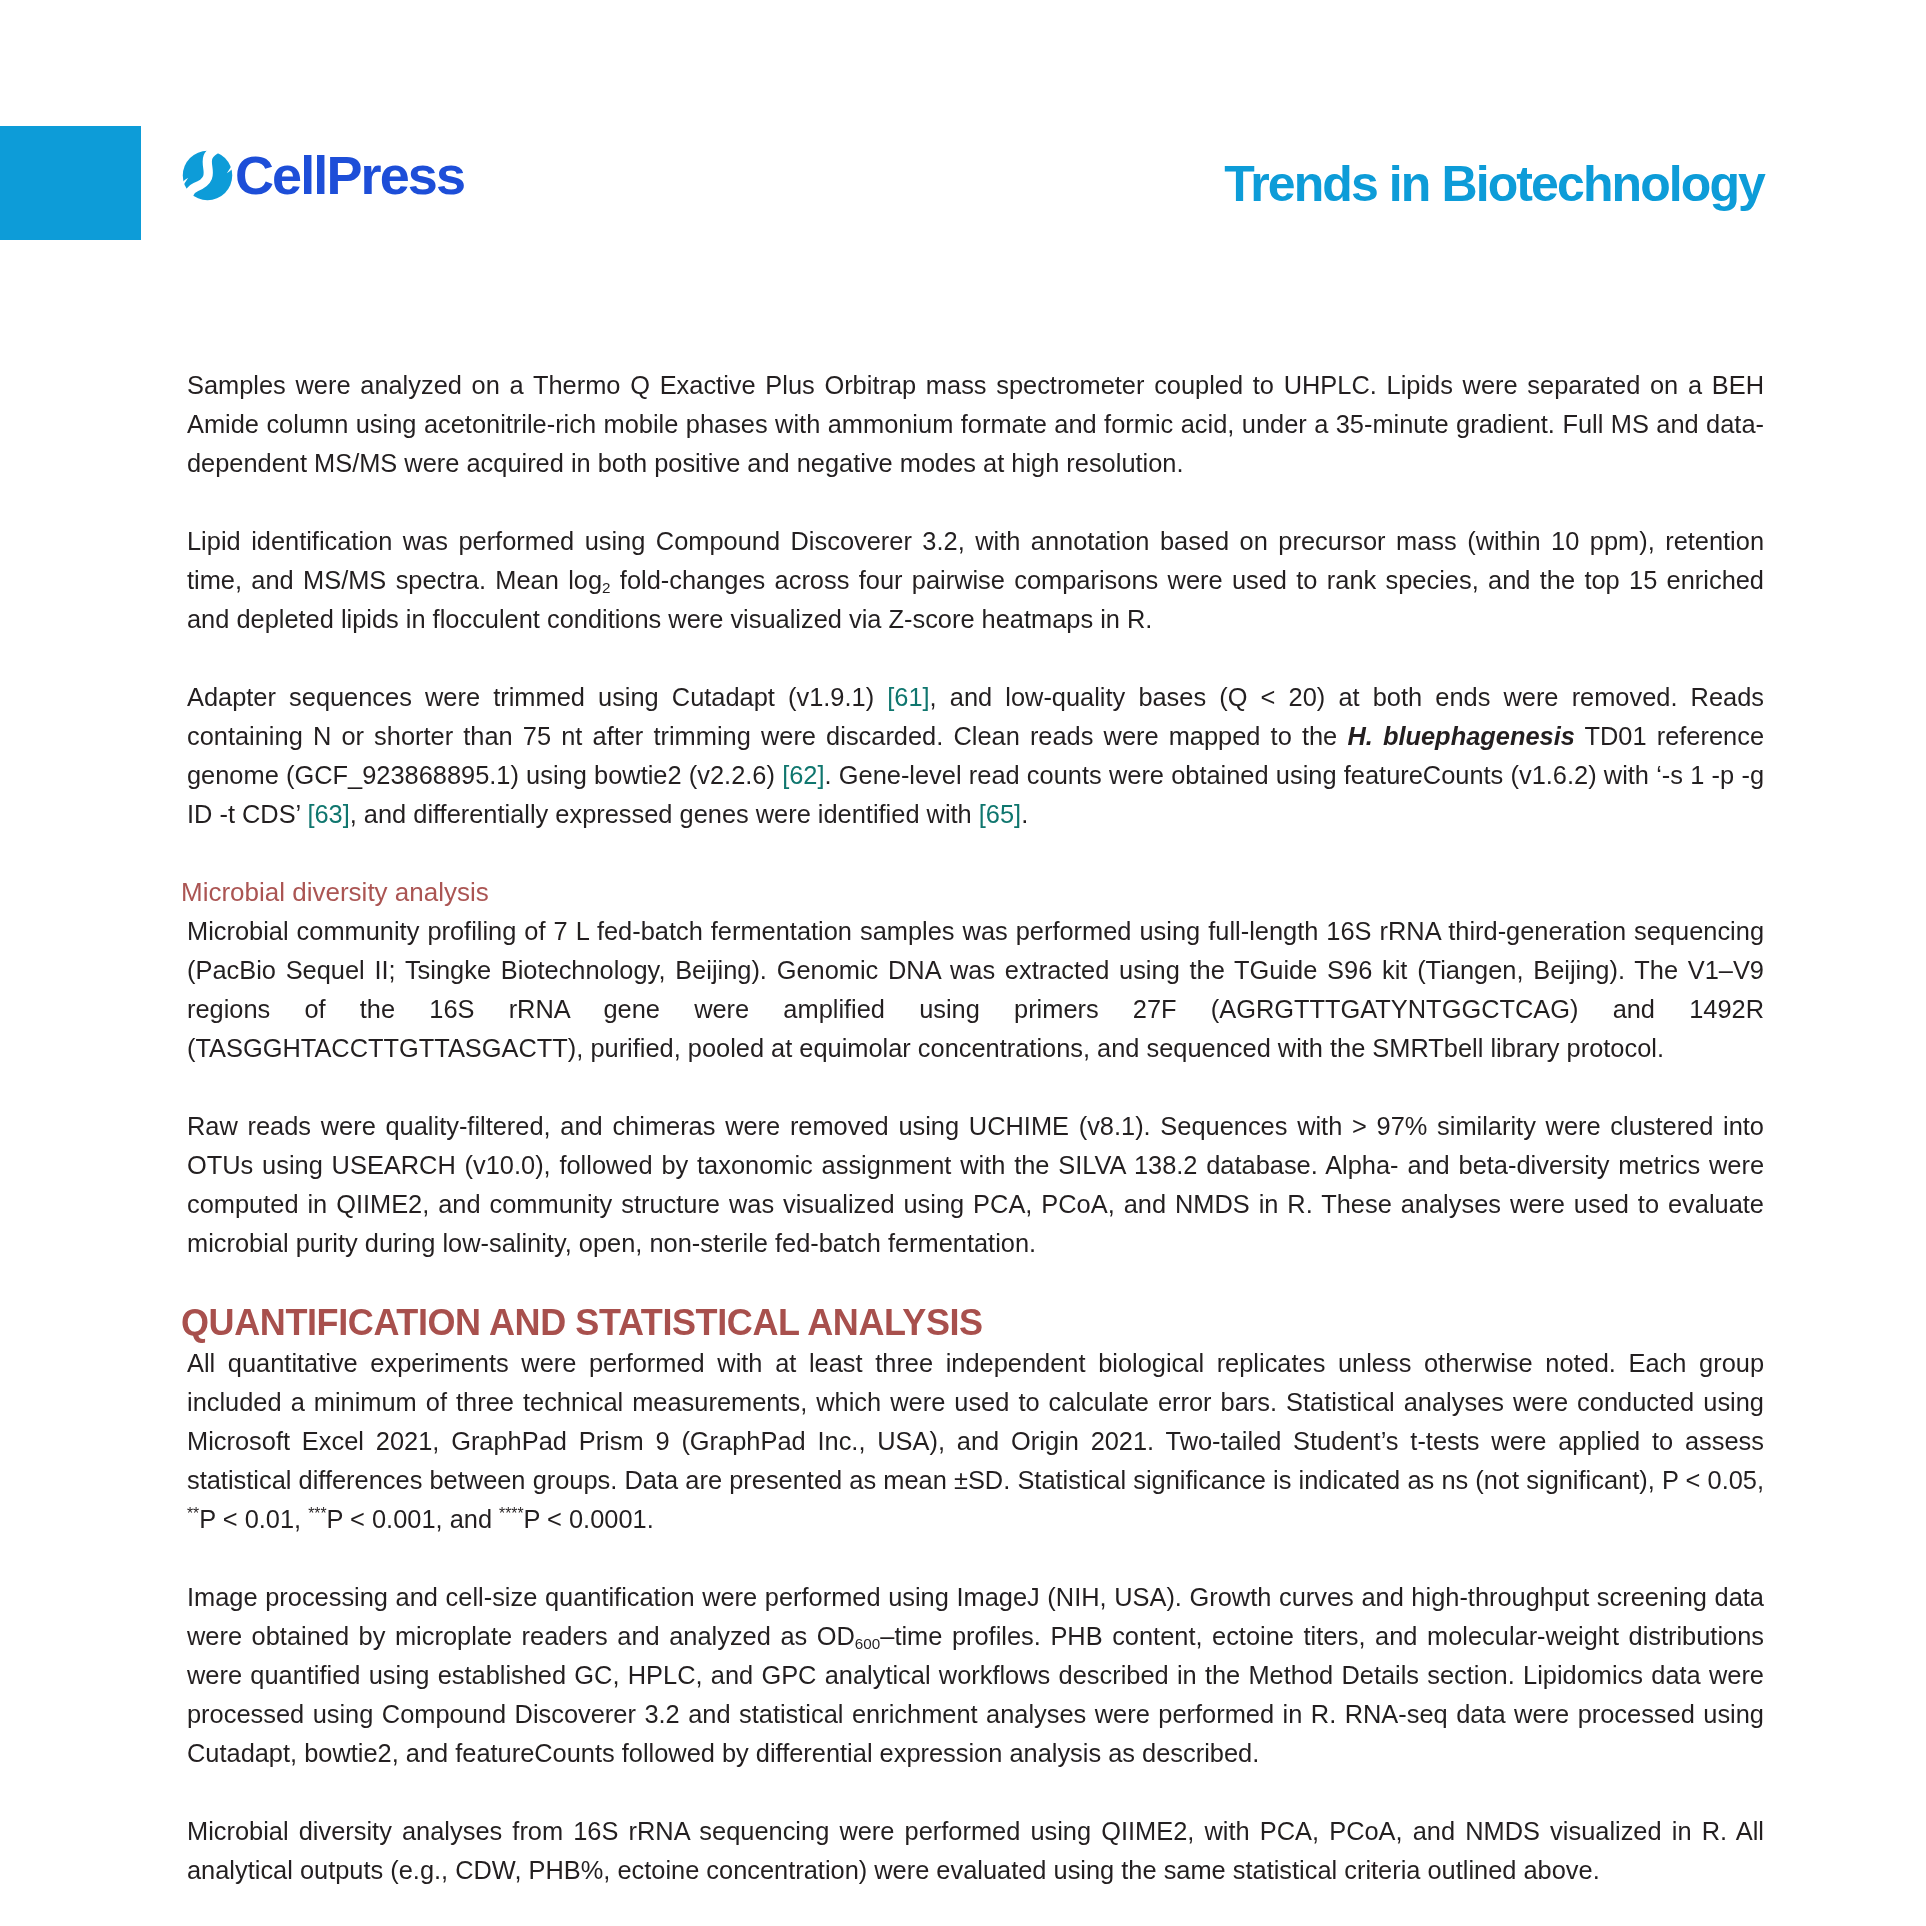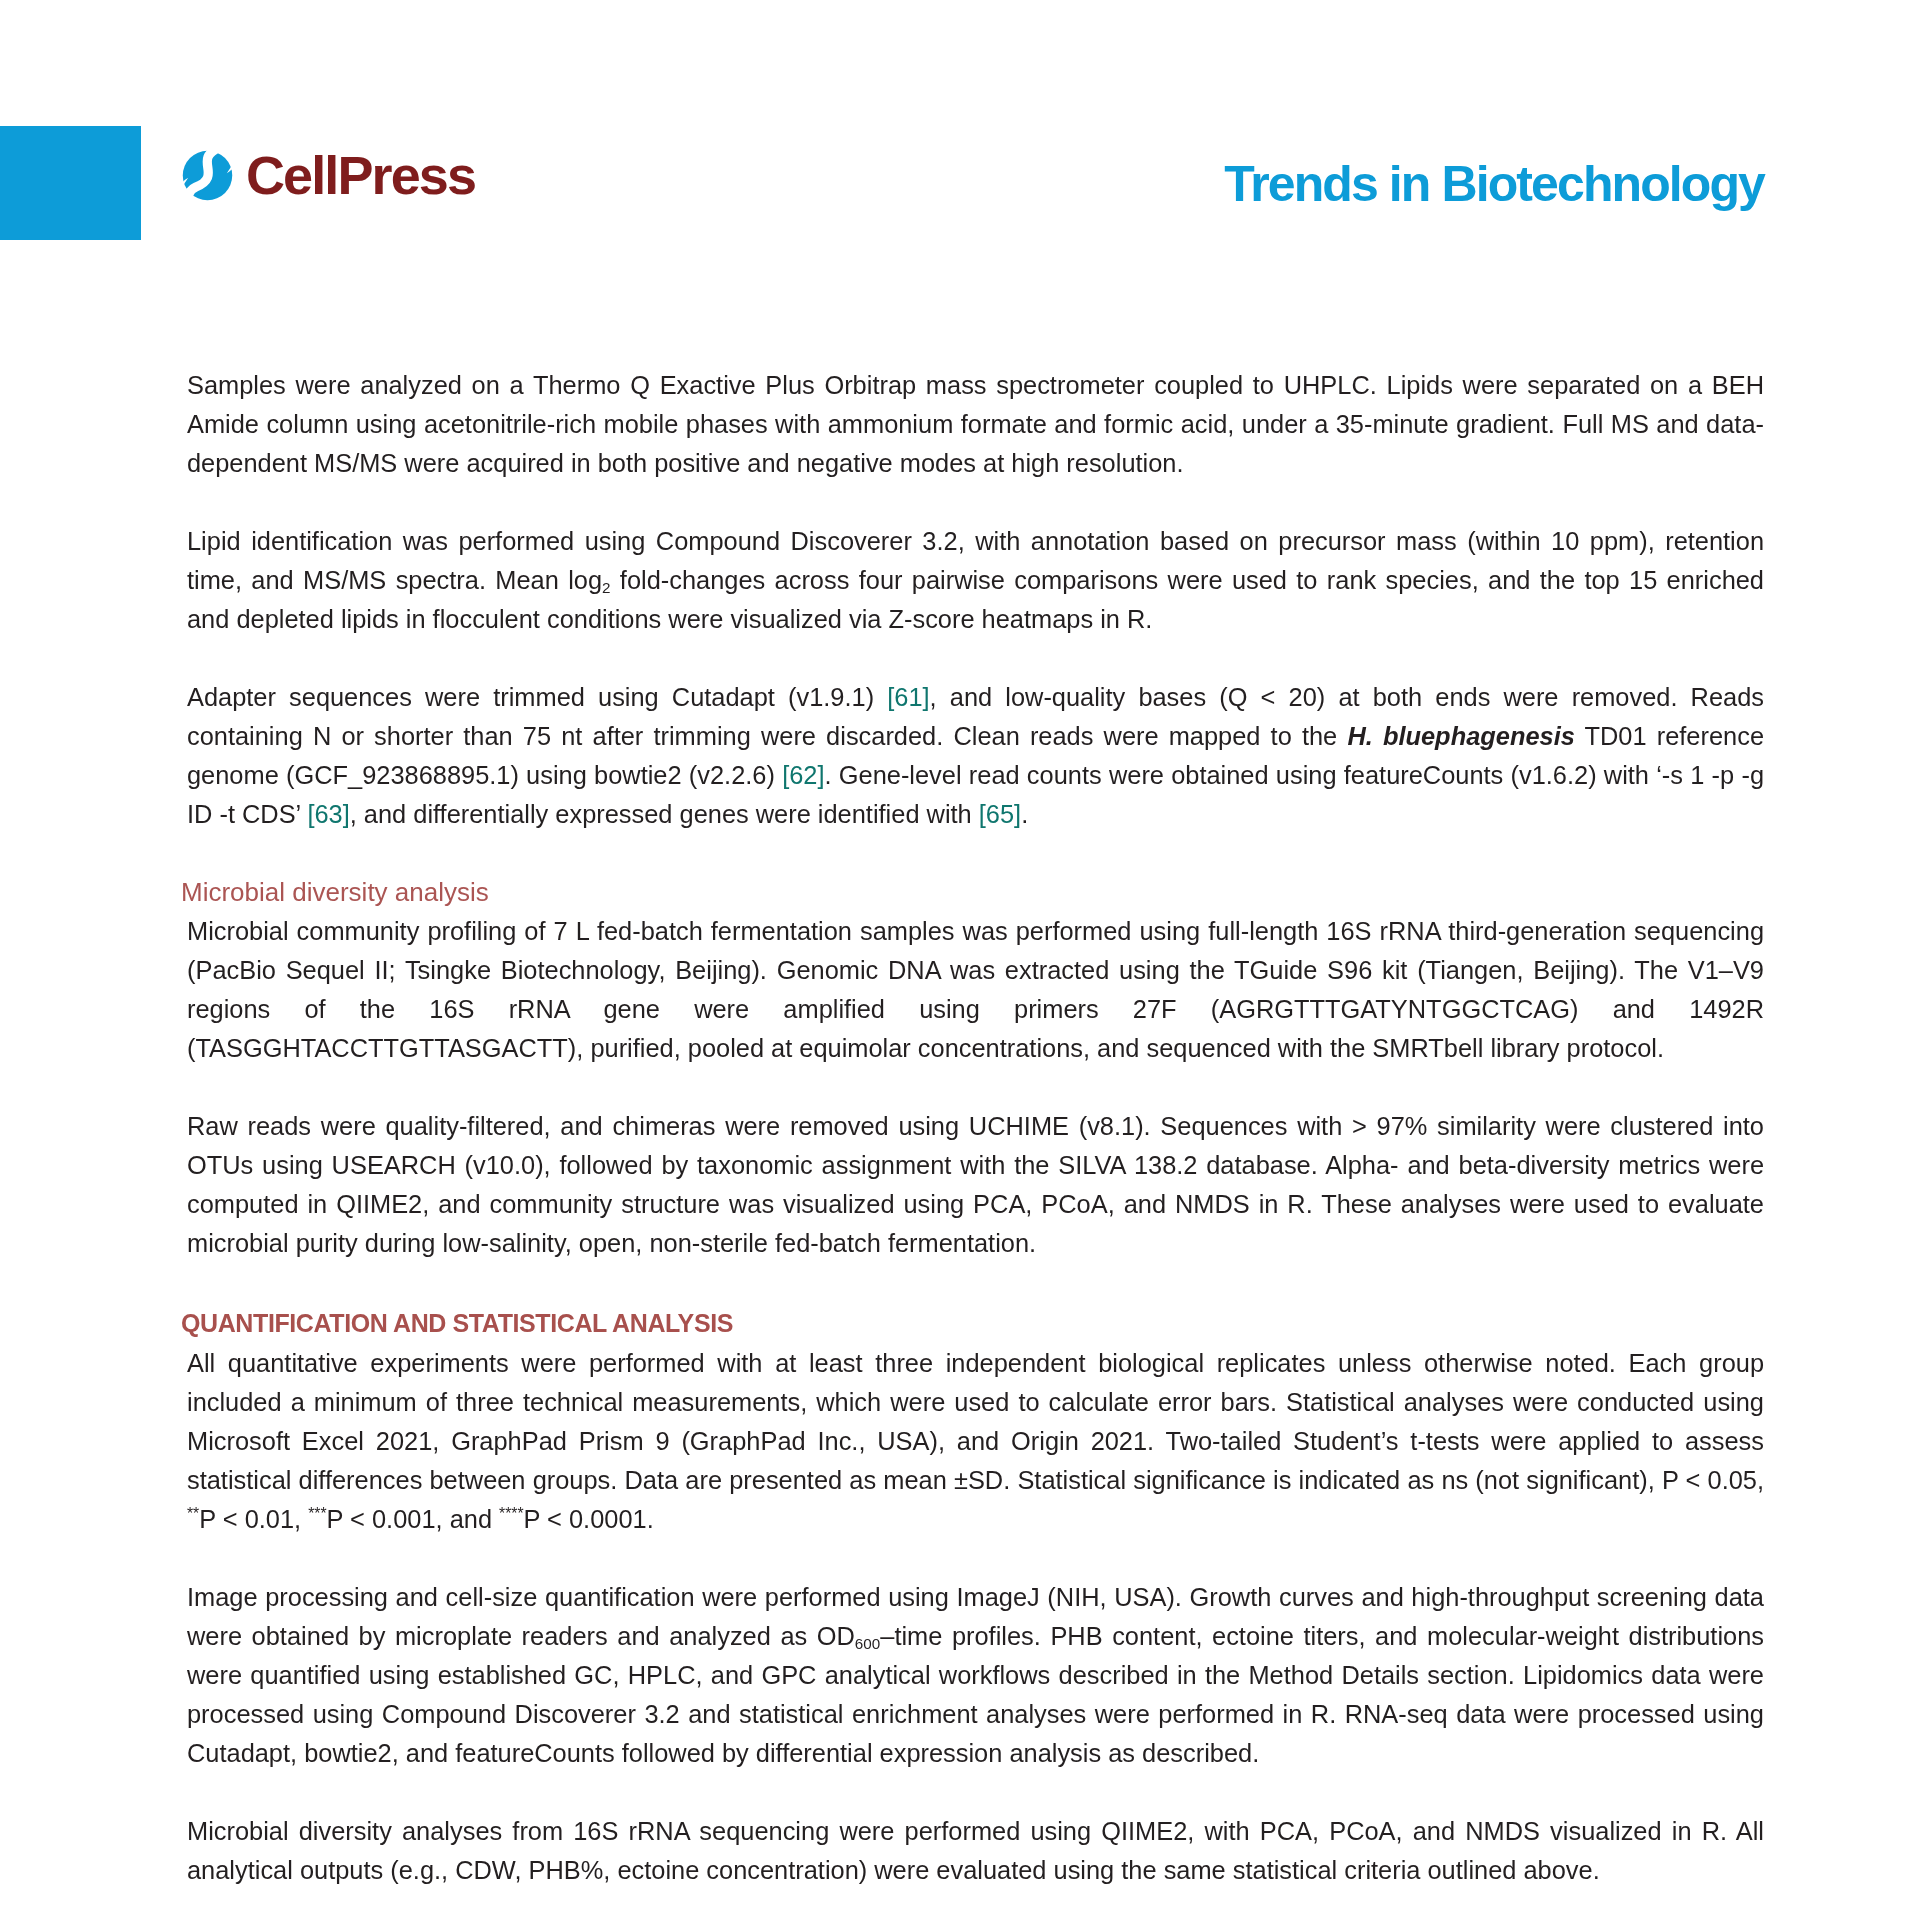--- a/index.html
+++ b/index.html
@@ -24,8 +24,8 @@
   }
   .logo-icon{width:55px;height:51px;display:block;}
   .logo-text{
-    font-size:54px;font-weight:bold;color:#7f1d1d;
-    letter-spacing:-1.9px;line-height:51px;margin-left:11px;
+    font-size:54px;font-weight:bold;color:#1d4ed8;
+    letter-spacing:-1.9px;line-height:51px;margin-left:0;
   }
   .journal-title{
     position:absolute;top:156px;right:174px;

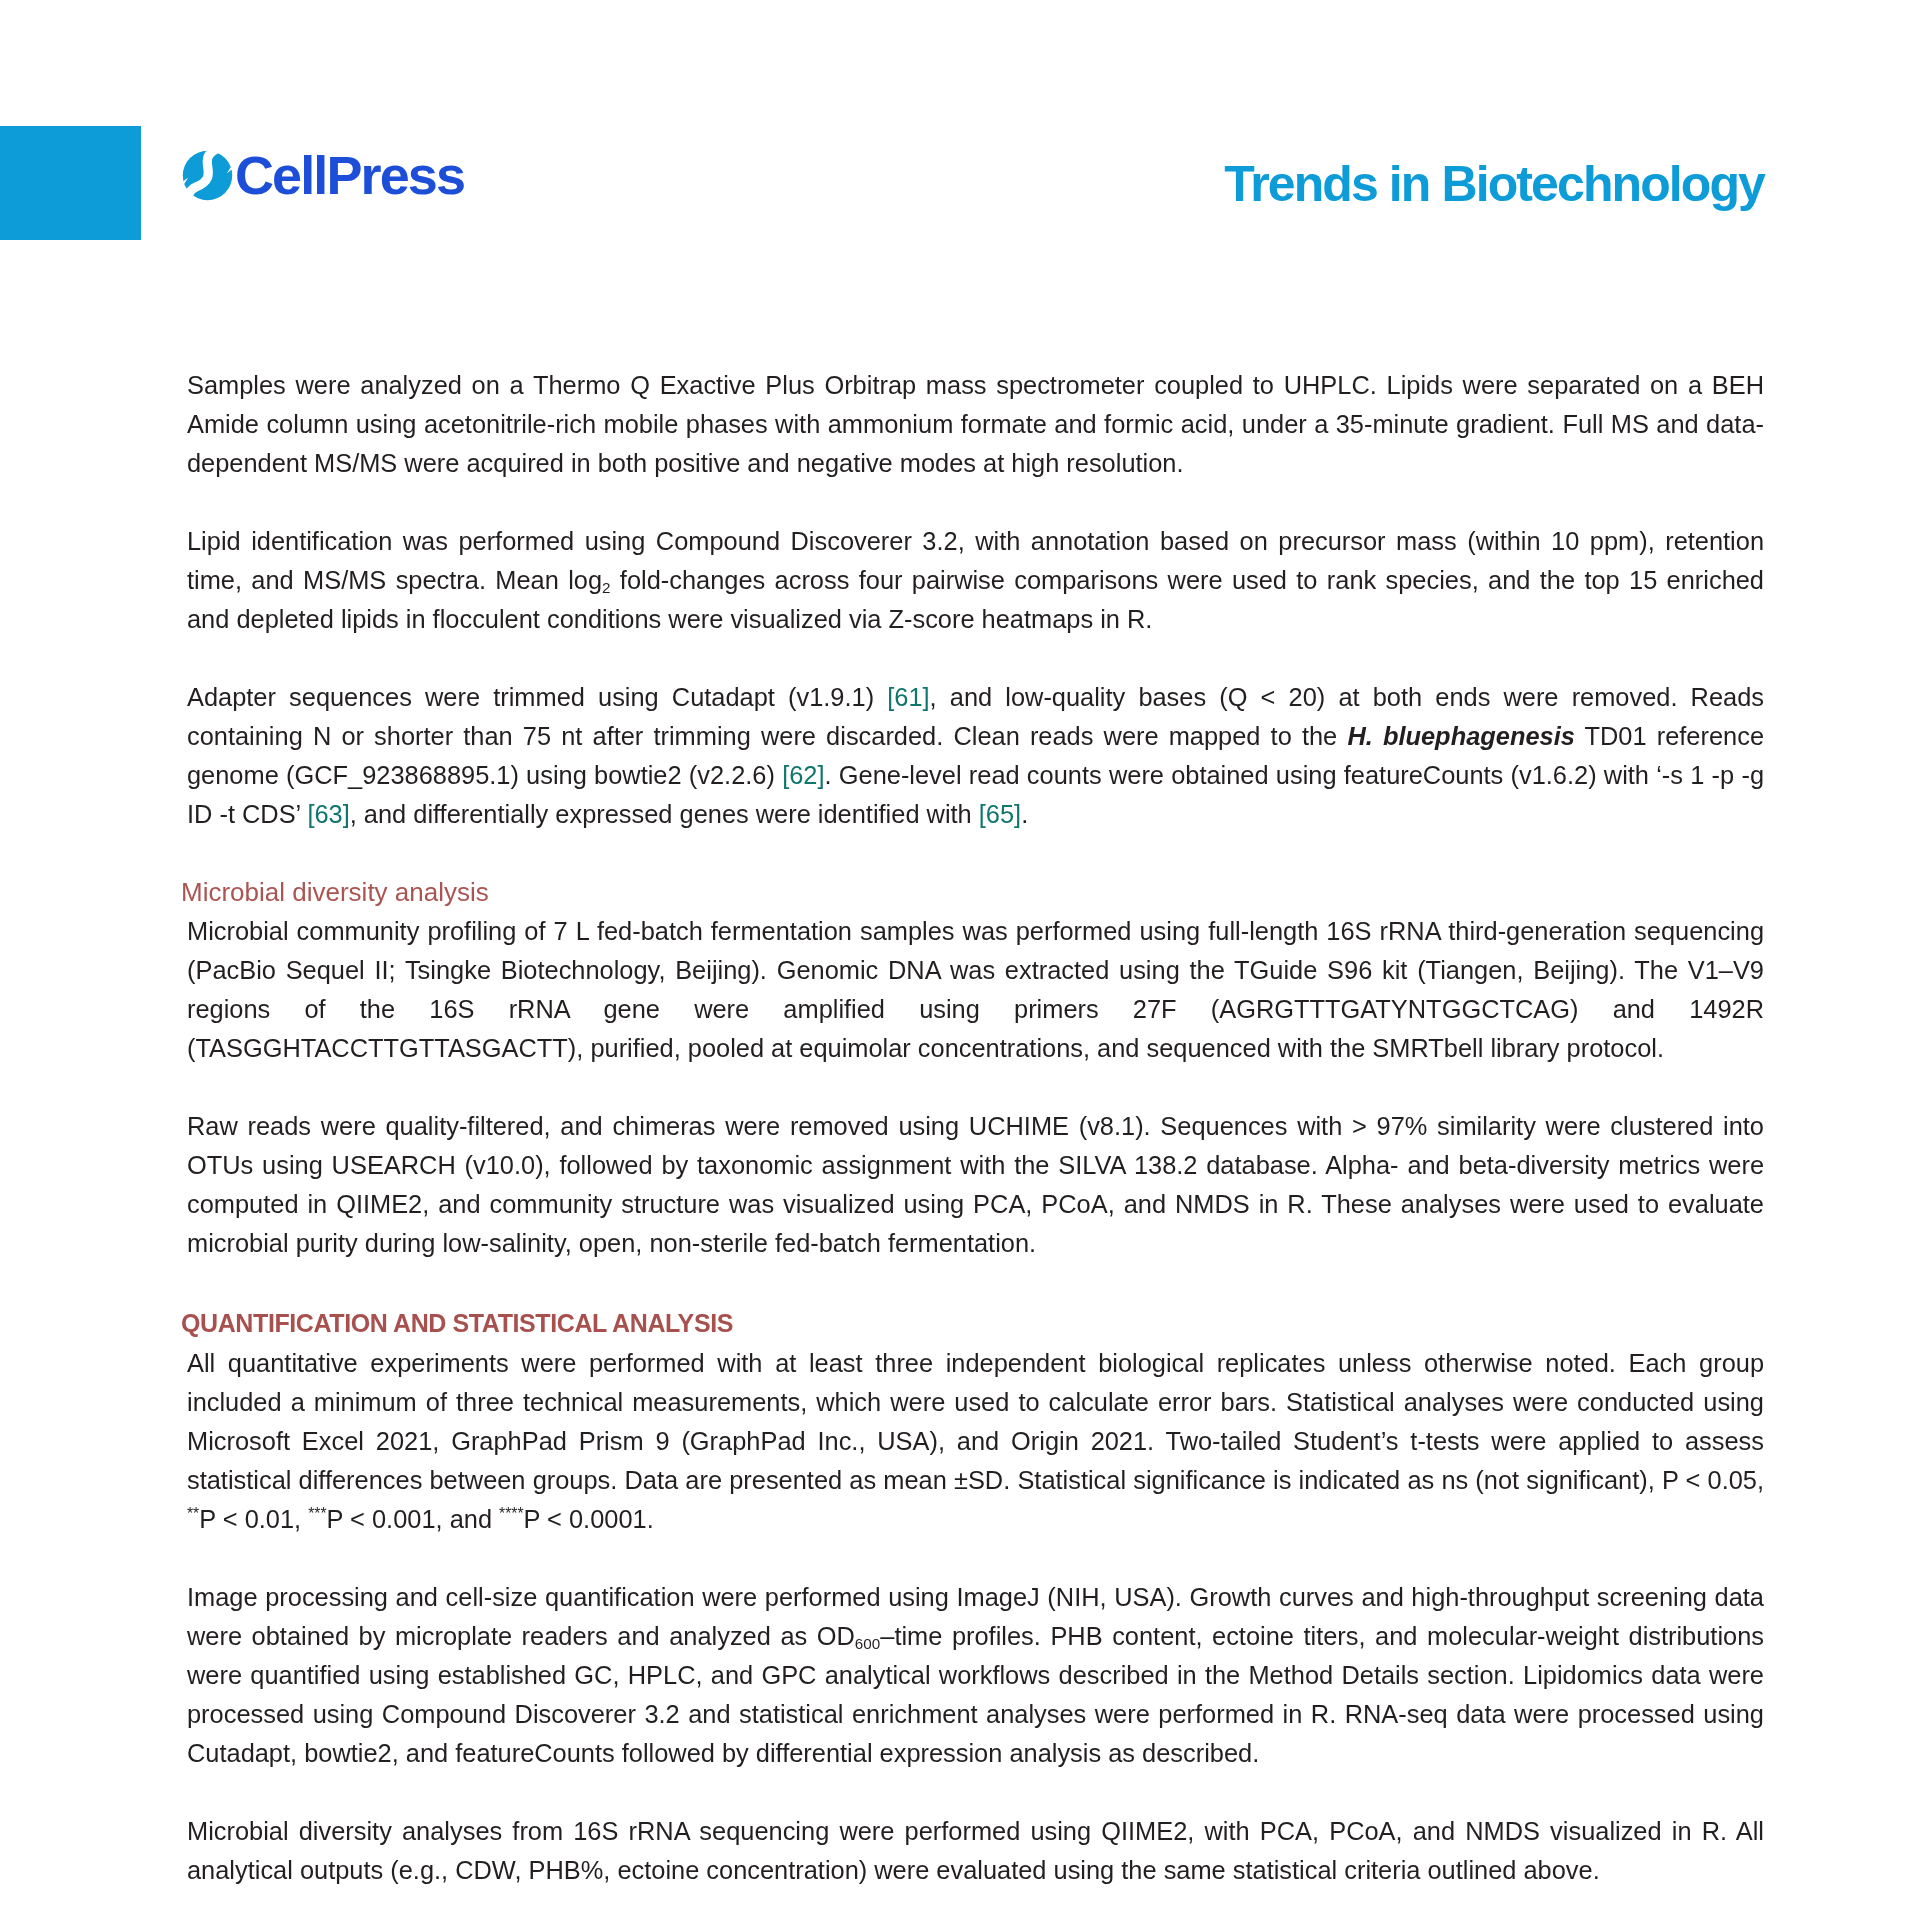--- a/index.html
+++ b/index.html
@@ -46,7 +46,7 @@
     color:#ab5553;text-align:left;
   }
   .main-heading{
-    margin:0;font-size:25px;line-height:42px;font-weight:bold;
+    margin:0;font-size:36px;line-height:42px;font-weight:bold;
     color:#a8504d;text-align:left;letter-spacing:-0.4px;
   }
   

